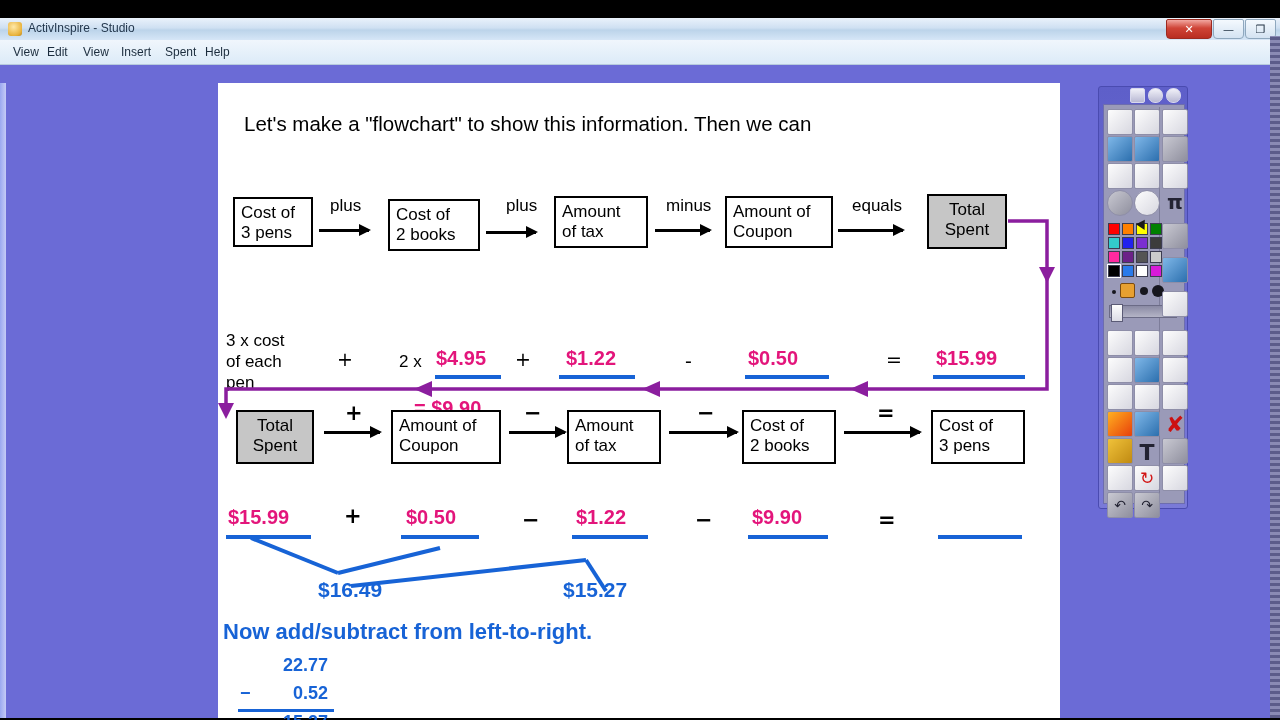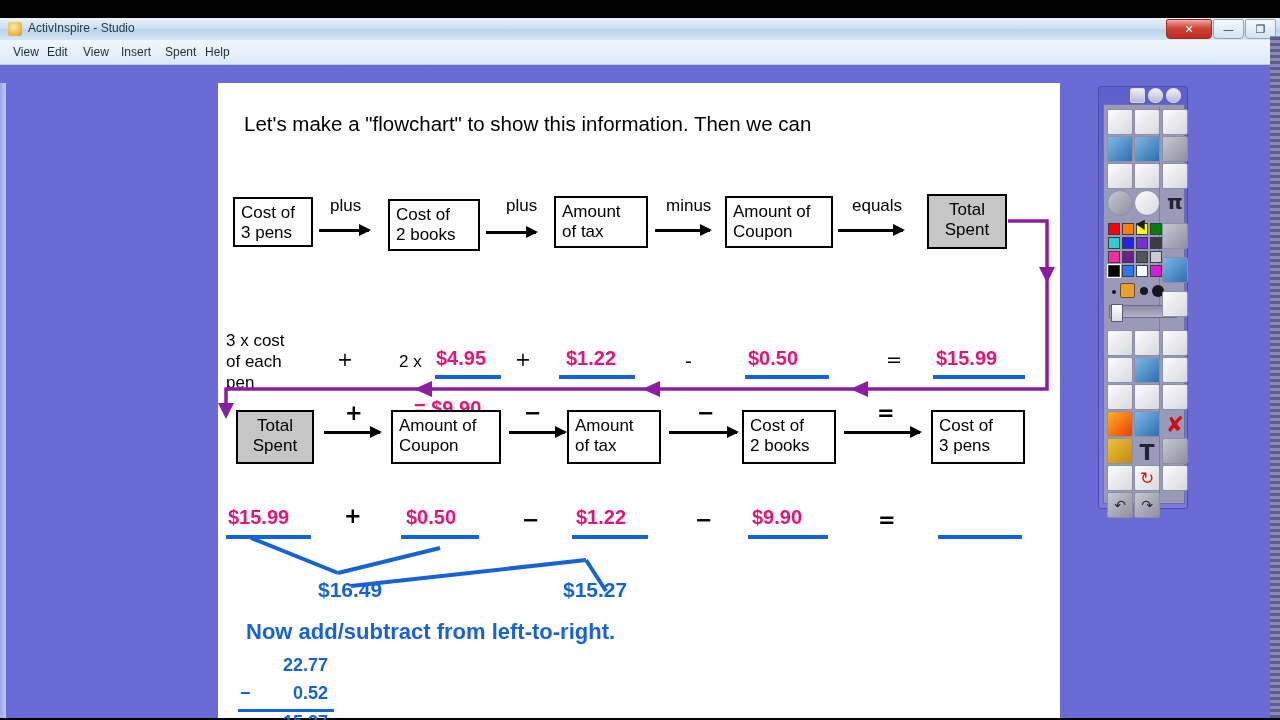--- a/index.html
+++ b/index.html
@@ -182,7 +182,6 @@
   .bigblue {
     position: absolute; font-size: 22px; font-weight: bold; color: #1763d6;
     white-space: nowrap;
-    margin-left: 23px;
   }
   .numtxt {
     position: absolute; font-size: 18px; font-weight: bold; color: #1763d6;

